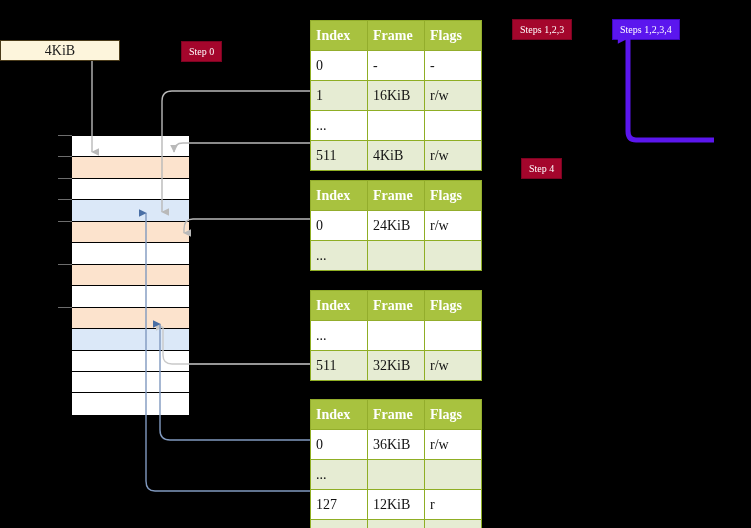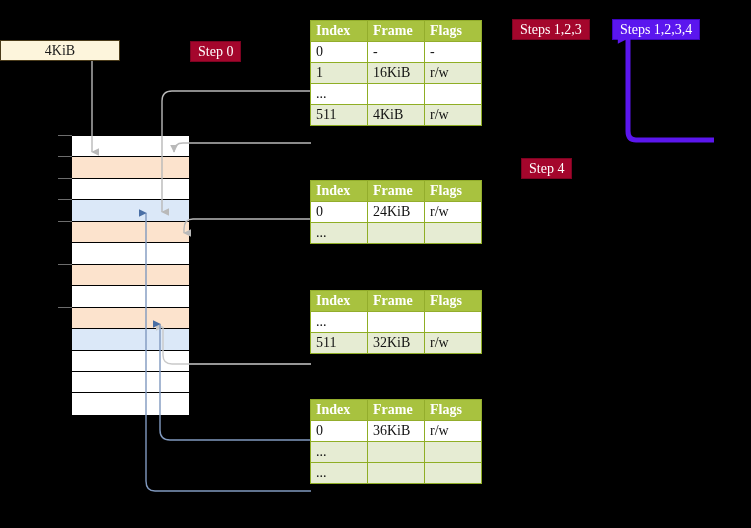--- a/index.html
+++ b/index.html
@@ -54,7 +54,7 @@
   .pt th, .pt td {
     border: 1px solid #8fae24;
     padding: 1px 5px;
-    height: 21px;
+    height: 30px;
     box-sizing: border-box;
     text-align: left;
     vertical-align: middle;

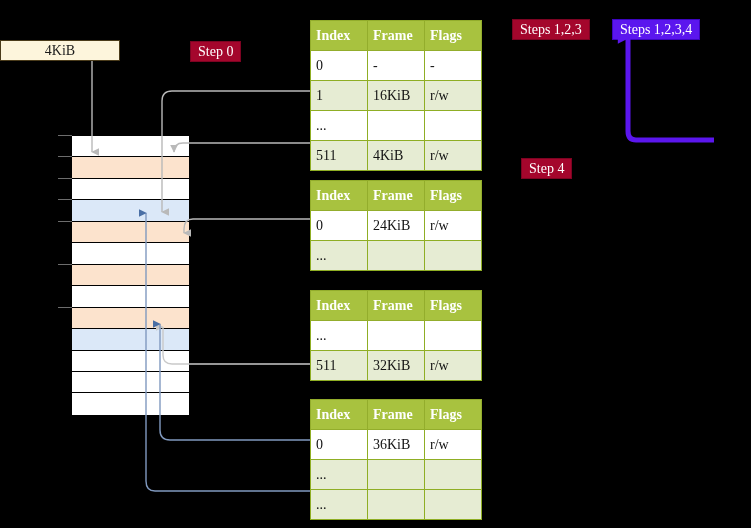--- a/index.html
+++ b/index.html
@@ -33,7 +33,7 @@
     position: absolute;
     box-sizing: border-box;
     color: #ffffff;
-    font-size: 14px;
+    font-size: 10px;
     line-height: 19px;
     text-align: center;
     padding: 0 7px;

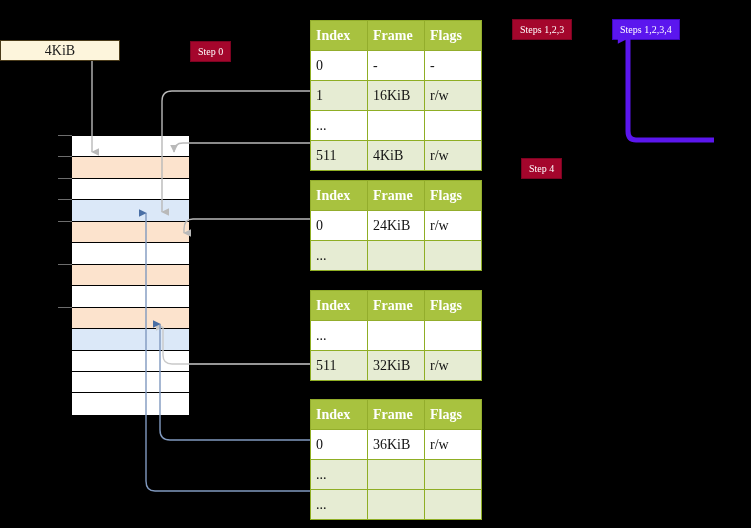--- a/index.html
+++ b/index.html
@@ -113,7 +113,7 @@
 
   <div class="size-box" style="left:0px; top:40px; width:120px; height:21px;">4KiB</div>
 
-  <div class="step-tag red" style="left:190px; top:41px;">Step 0</div>
+  <div class="step-tag red" style="left:181px; top:41px;">Step 0</div>
 
   <div class="step-tag red" style="left:512px; top:19px;">Steps 1,2,3</div>
 

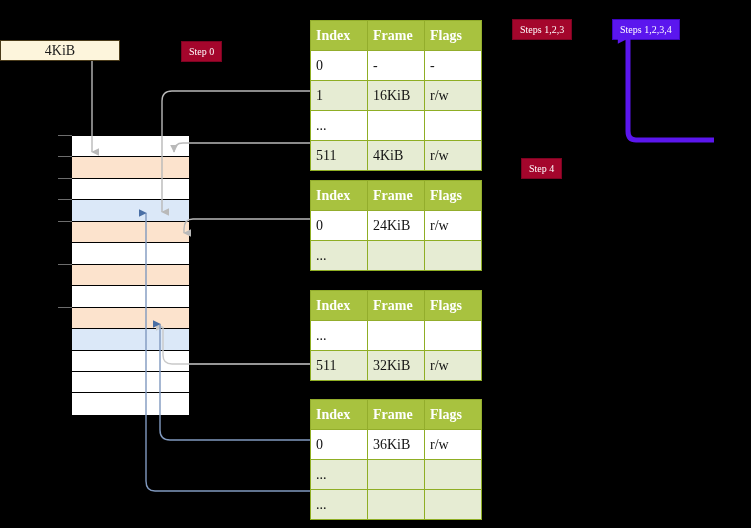--- a/index.html
+++ b/index.html
@@ -289,6 +289,11 @@
           <td></td>
           <td></td>
         </tr>
+        <tr class="odd">
+          <td>127</td>
+          <td>12KiB</td>
+          <td>r</td>
+        </tr>
         <tr class="even">
           <td>...</td>
           <td></td>

